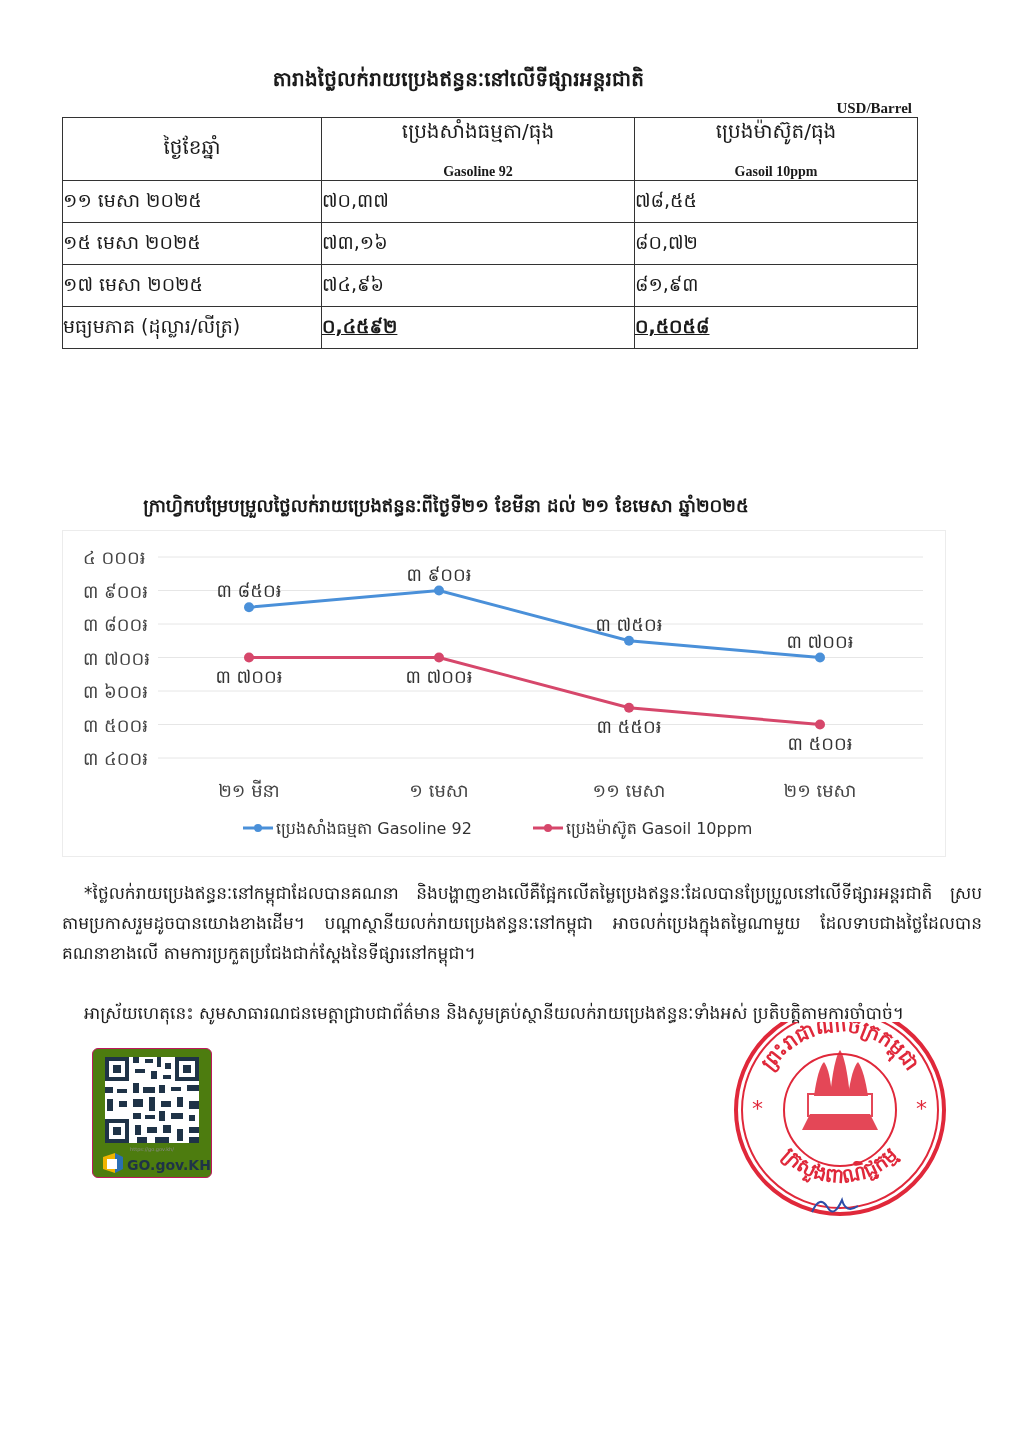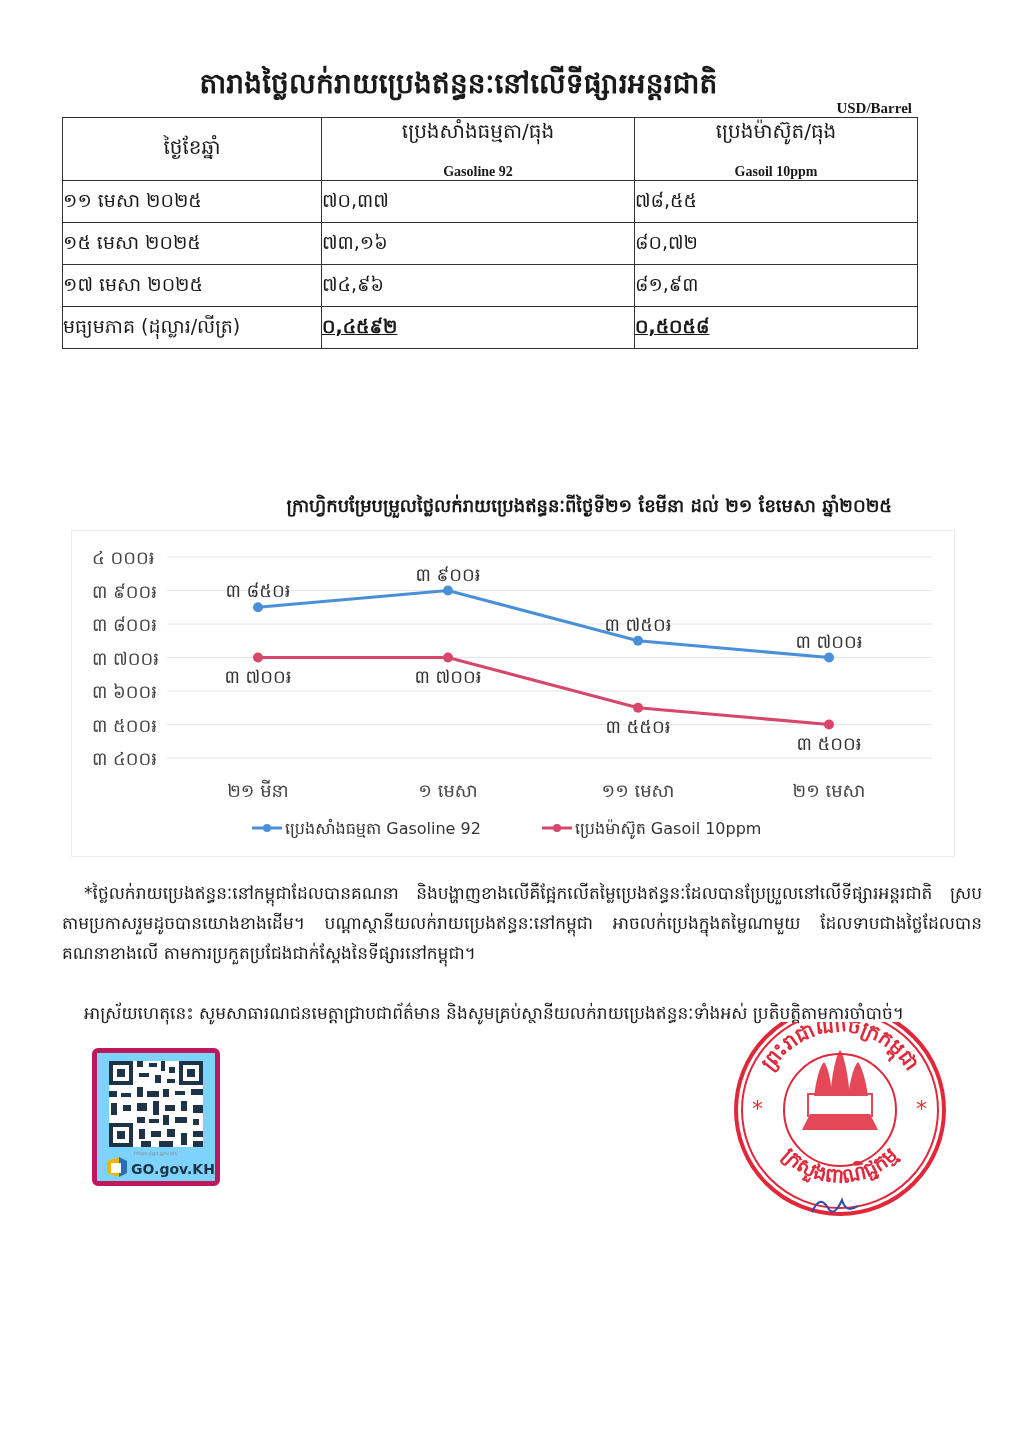--- a/index.html
+++ b/index.html
@@ -6,7 +6,7 @@
   body { width: 1020px; height: 1440px; position: relative; overflow: hidden;
          font-family: "DejaVu Sans", sans-serif; color: #1a1a1a; }
   .title { position: absolute; left: 0; width: 917px; top: 66px; text-align: center;
-           font-size: 28px; font-weight: bold; letter-spacing: 0.2px; }
+           font-size: 20px; font-weight: bold; letter-spacing: 0.2px; }
   .unit { position: absolute; right: 108px; top: 100px; font-family: "Liberation Serif", serif;
           font-weight: bold; font-size: 15px; }
   table.prices { position: absolute; left: 62px; top: 117px; width: 856px;

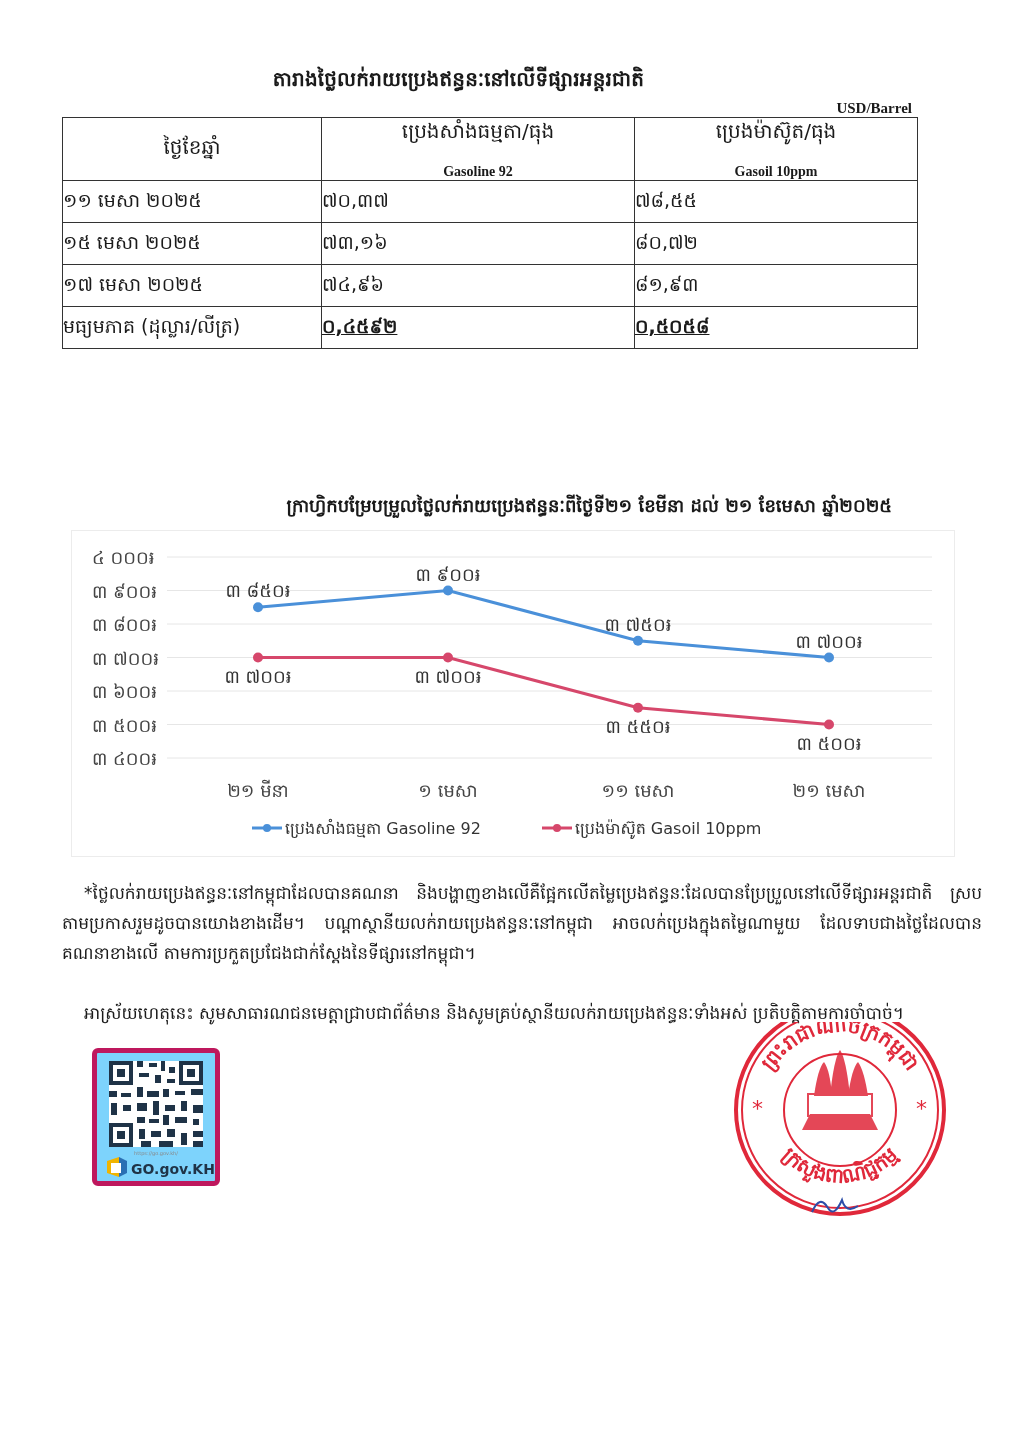--- a/index.html
+++ b/index.html
@@ -18,7 +18,7 @@
   table.prices td.date { text-align: left; width: 250px; }
   table.prices td.num { text-align: left; }
   table.prices td.u { text-decoration: underline; font-weight: bold; }
-  .chart-title { position: absolute; left: 0; width: 892px; top: 494px; text-align: right;
+  .chart-title { position: absolute; left: 0; width: 892px; top: 494px; text-align: center;
                  font-size: 18px; font-weight: bold; }
   .chart-frame { position: absolute; left: 62px; top: 530px; width: 882px; height: 325px;
                  border: 1px solid #ececec; margin-left: 9px; }

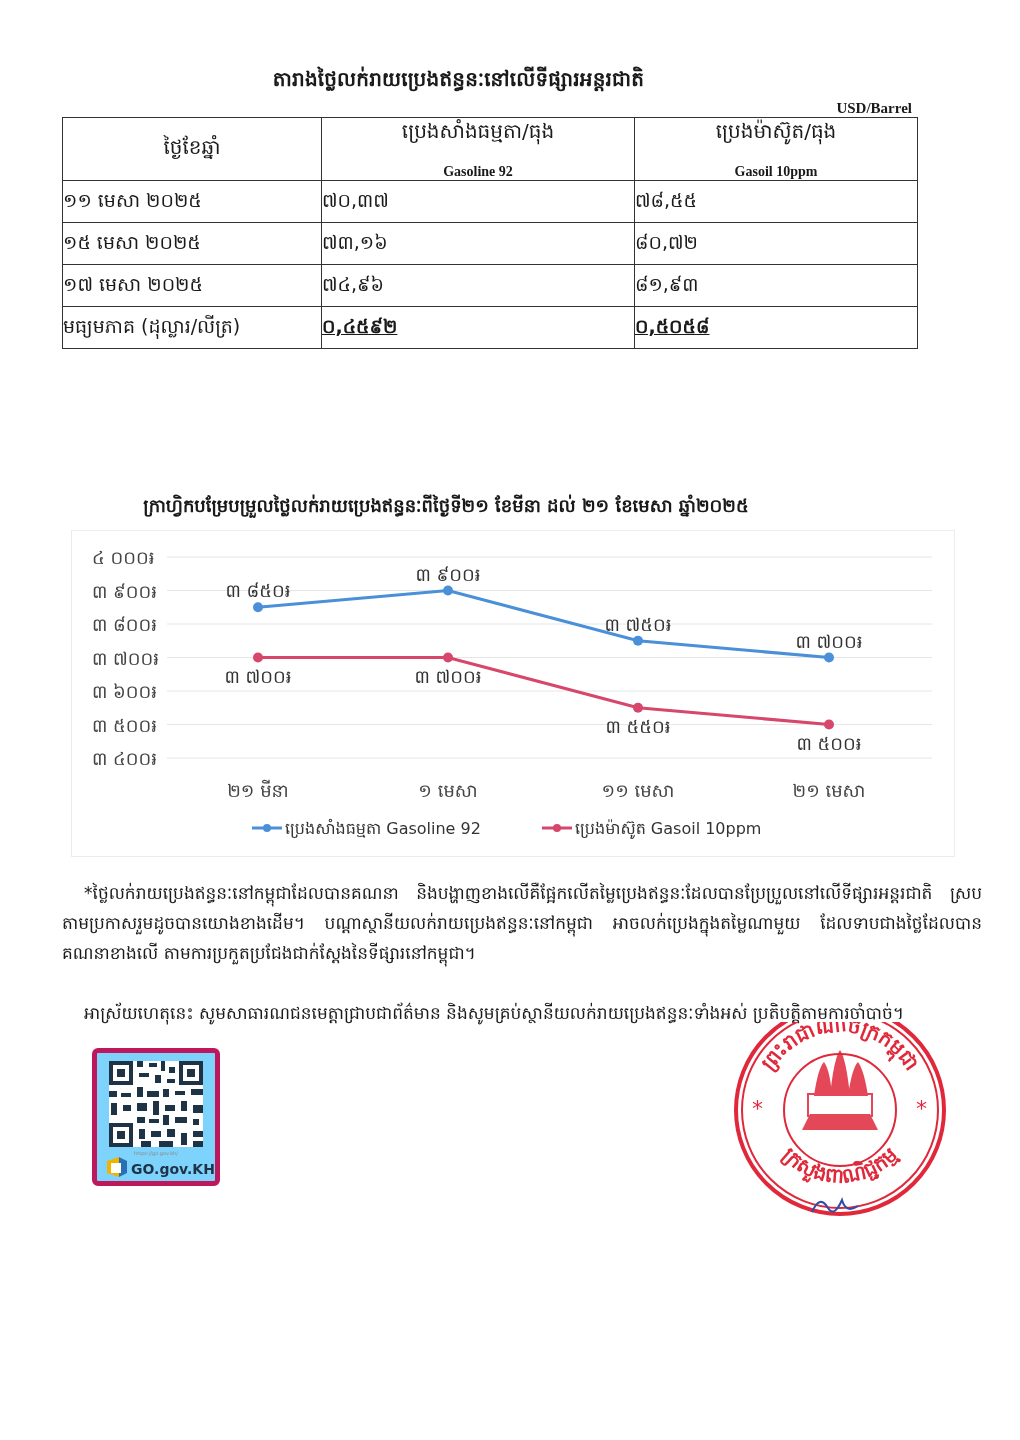--- a/index.html
+++ b/index.html
@@ -21,7 +21,7 @@
   .chart-title { position: absolute; left: 0; width: 892px; top: 494px; text-align: center;
                  font-size: 18px; font-weight: bold; }
   .chart-frame { position: absolute; left: 62px; top: 530px; width: 882px; height: 325px;
-                 border: 1px solid #ececec; margin-left: 9px; }
+                 border: 1px solid #ececec; }
   svg.chart { position: absolute; left: 0; top: 0; }
   .note { position: absolute; left: 62px; width: 920px; font-size: 17px; line-height: 30px;
           text-align: justify; }

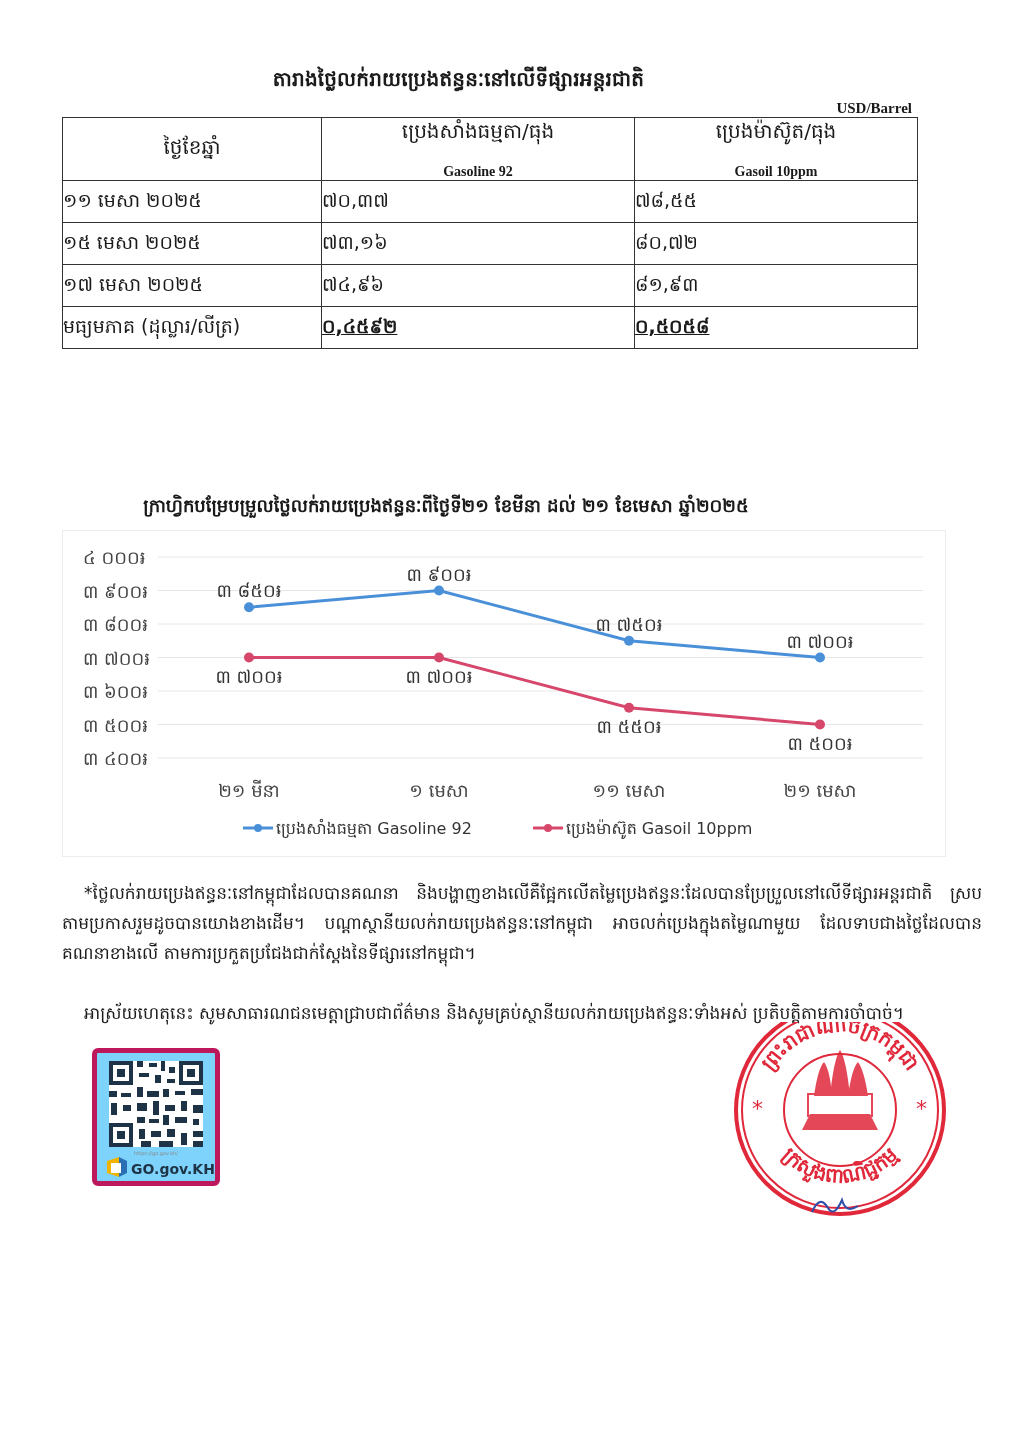--- a/index.html
+++ b/index.html
@@ -26,7 +26,7 @@
   .note { position: absolute; left: 62px; width: 920px; font-size: 17px; line-height: 30px;
           text-align: justify; }
   .qr-card { position: absolute; left: 92px; top: 1048px; width: 118px; height: 128px;
-             border: 5px solid #be185d; border-radius: 6px; background: #7dd3fc; }
+             border: 1px solid #be185d; border-radius: 6px; background: #4d7c0f; }
   .seal { position: absolute; left: 722px; top: 1022px; }
 </style>
 </head>

